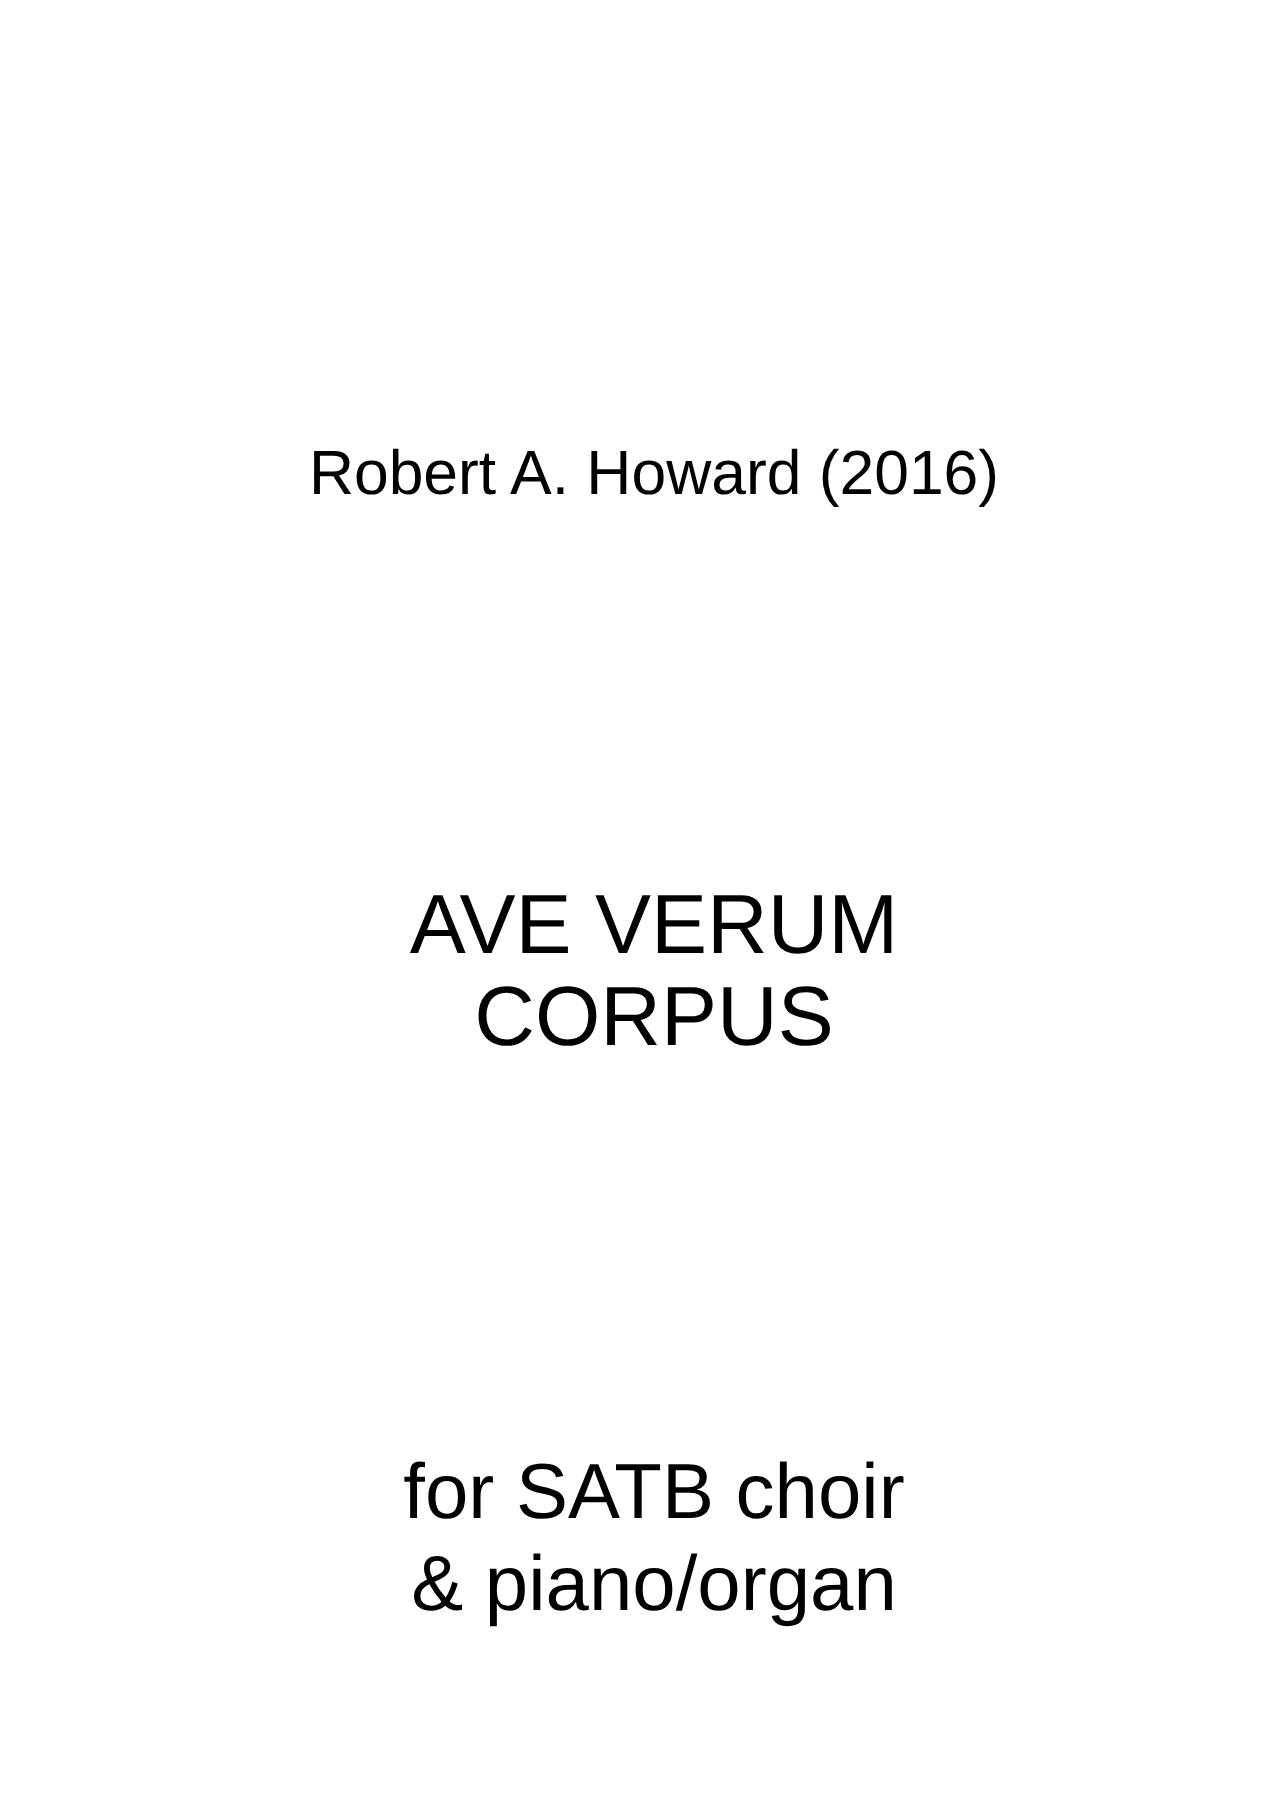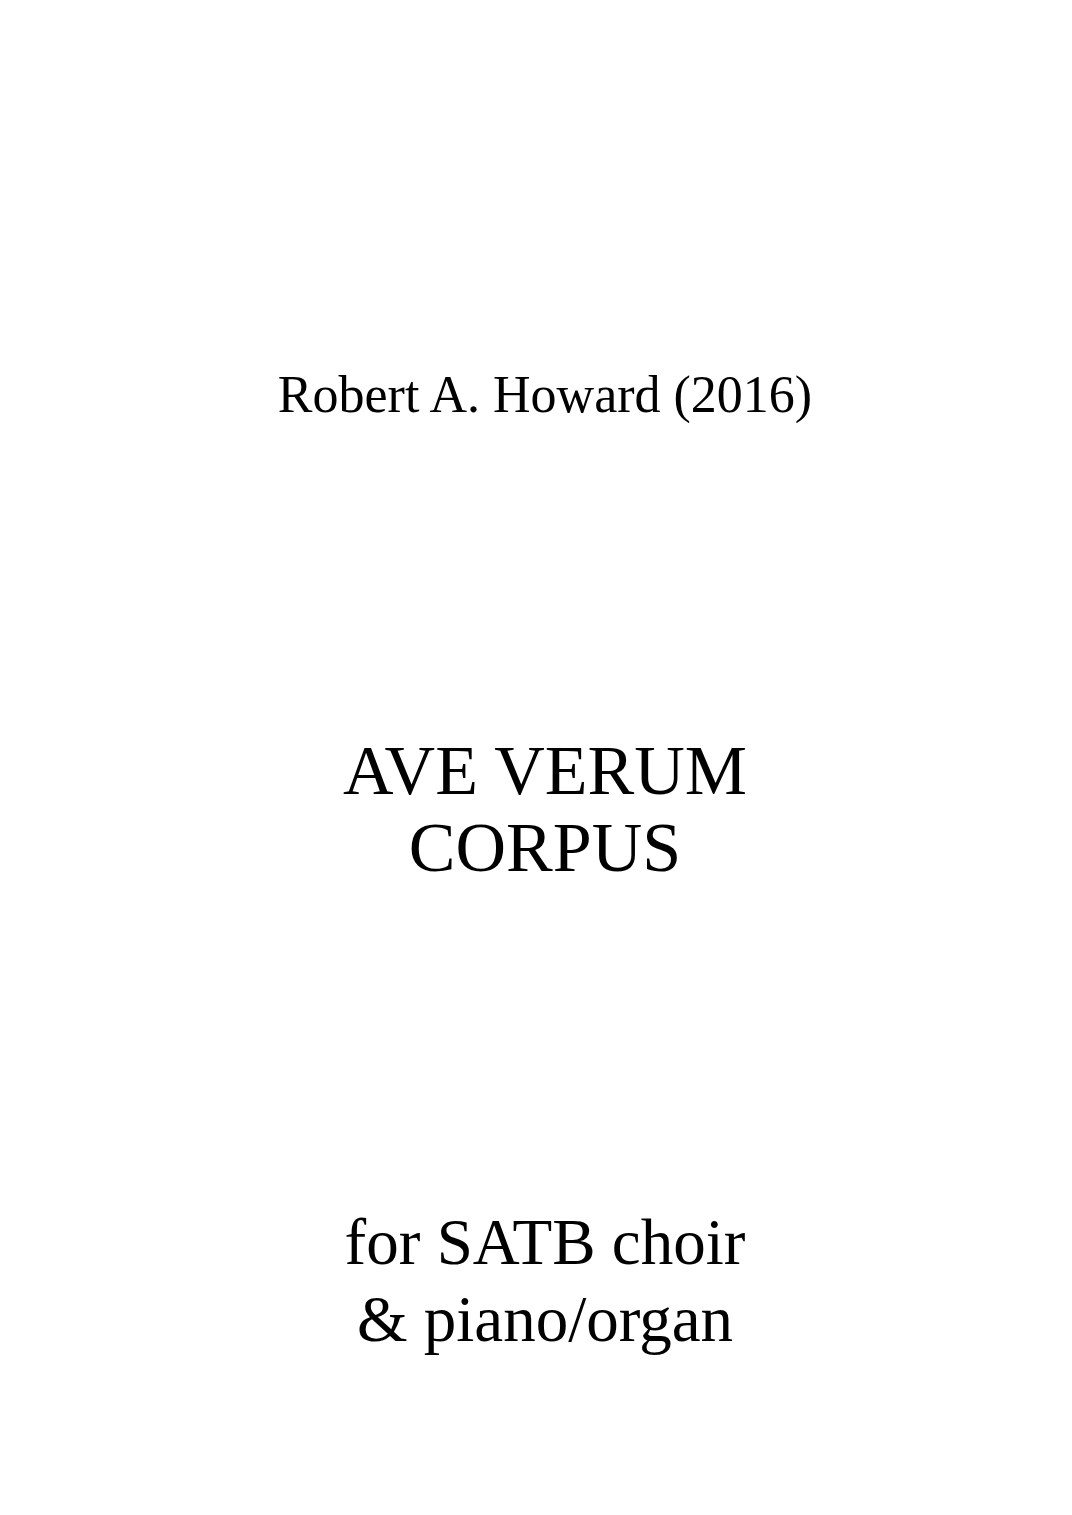--- a/index.html
+++ b/index.html
@@ -13,7 +13,7 @@
     height: 1515px;
     background: #ffffff;
     overflow: hidden;
-    font-family: Liberation Serif, serif;
+    font-family: Liberation Sans, sans-serif;
     color: #000000;
   }
   .text-block {

